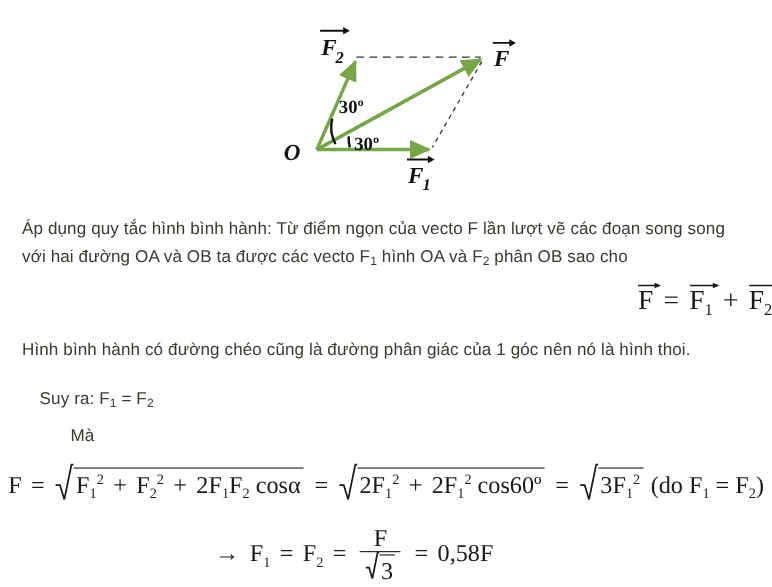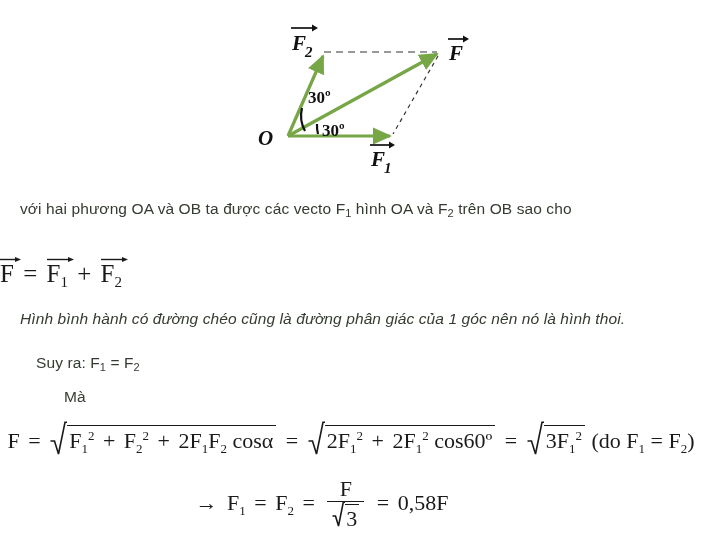--- a/index.html
+++ b/index.html
@@ -204,6 +204,7 @@
 </div>
 
 <div class="prose" id="para-1">
+  <div>Áp dụng quy tắc hình bình hành: Từ điểm ngọn của vecto F lần lượt vẽ các đoạn song song</div>
   <div>
     <span>với hai phương OA và OB ta được các vecto F</span><span class="sub">1</span><span> hình OA và F</span><span class="sub">2</span><span> trên OB sao cho</span>
   </div>

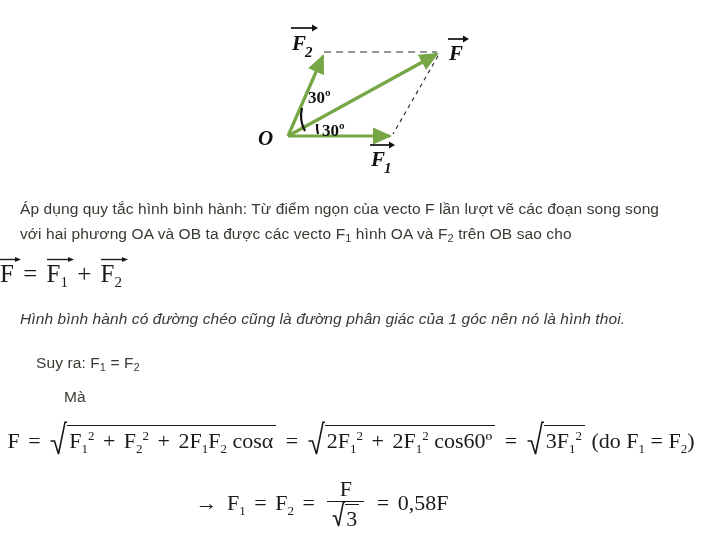--- a/index.html
+++ b/index.html
@@ -206,7 +206,7 @@
 <div class="prose" id="para-1">
   <div>Áp dụng quy tắc hình bình hành: Từ điểm ngọn của vecto F lần lượt vẽ các đoạn song song</div>
   <div>
-    <span>với hai phương OA và OB ta được các vecto F</span><span class="sub">1</span><span> hình OA và F</span><span class="sub">2</span><span> trên OB sao cho</span>
+    <span>với hai đường OA và OB ta được các vecto F</span><span class="sub">1</span><span> hình OA và F</span><span class="sub">2</span><span> trên OB sao cho</span>
   </div>
 </div>
 

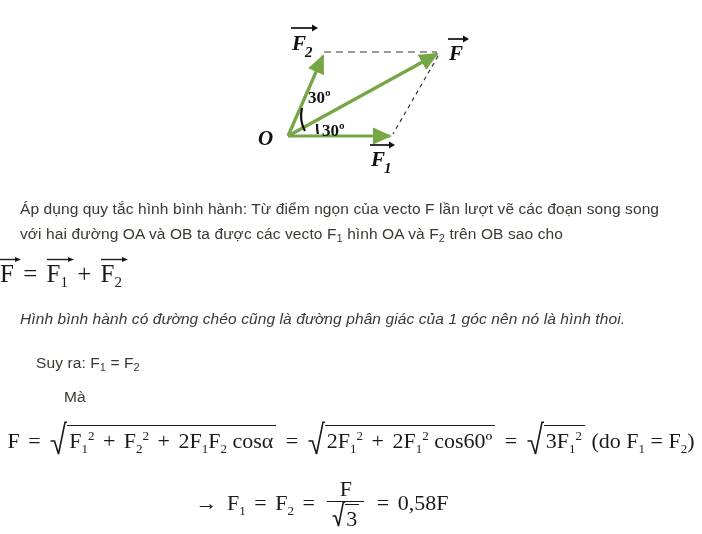--- a/index.html
+++ b/index.html
@@ -206,7 +206,7 @@
 <div class="prose" id="para-1">
   <div>Áp dụng quy tắc hình bình hành: Từ điểm ngọn của vecto F lần lượt vẽ các đoạn song song</div>
   <div>
-    <span>với hai đường OA và OB ta được các vecto F</span><span class="sub">1</span><span> hình OA và F</span><span class="sub">2</span><span> trên OB sao cho</span>
+    <span>với hai đường OA và OB ta được các vecto F</span><span class="sub">1</span><span> hình OA và F</span><span class="sub">2</span><span> phân OB sao cho</span>
   </div>
 </div>
 

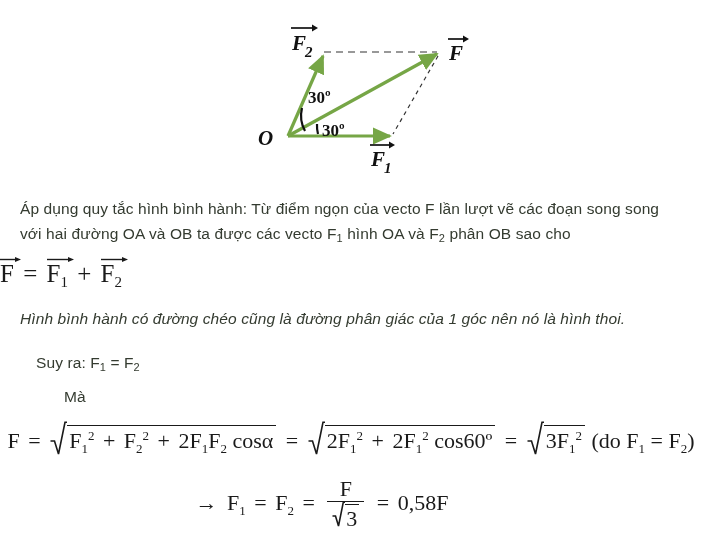--- a/index.html
+++ b/index.html
@@ -63,7 +63,7 @@
     top: 258px;
     left: 0;
     width: 702px;
-    text-align: left;
+    text-align: right;
     font-size: 25px;
   }
   .vec {

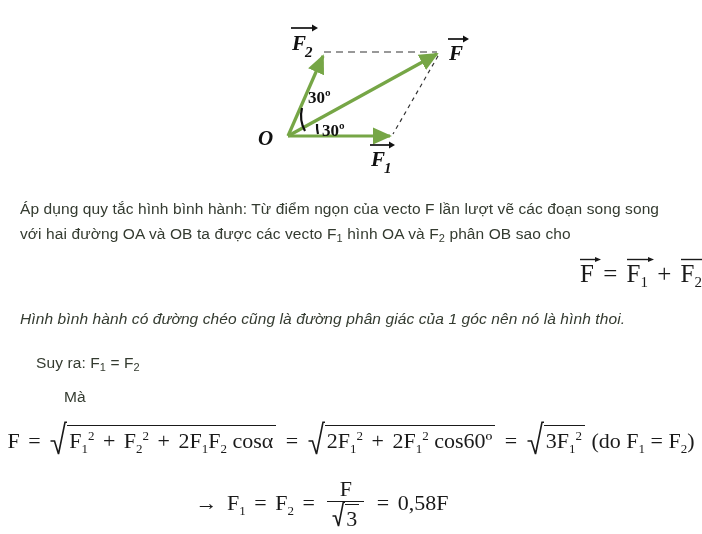--- a/index.html
+++ b/index.html
@@ -41,7 +41,7 @@
     letter-spacing: 0.1px;
   }
   #para-1 { top: 196px; }
-  #para-2 { top: 306px; font-style: italic; }
+  #para-2 { top: 306px; }
   #para-3 { top: 350px; margin-left: 16px; }
   #para-4 { top: 384px; margin-left: 44px; }
 

